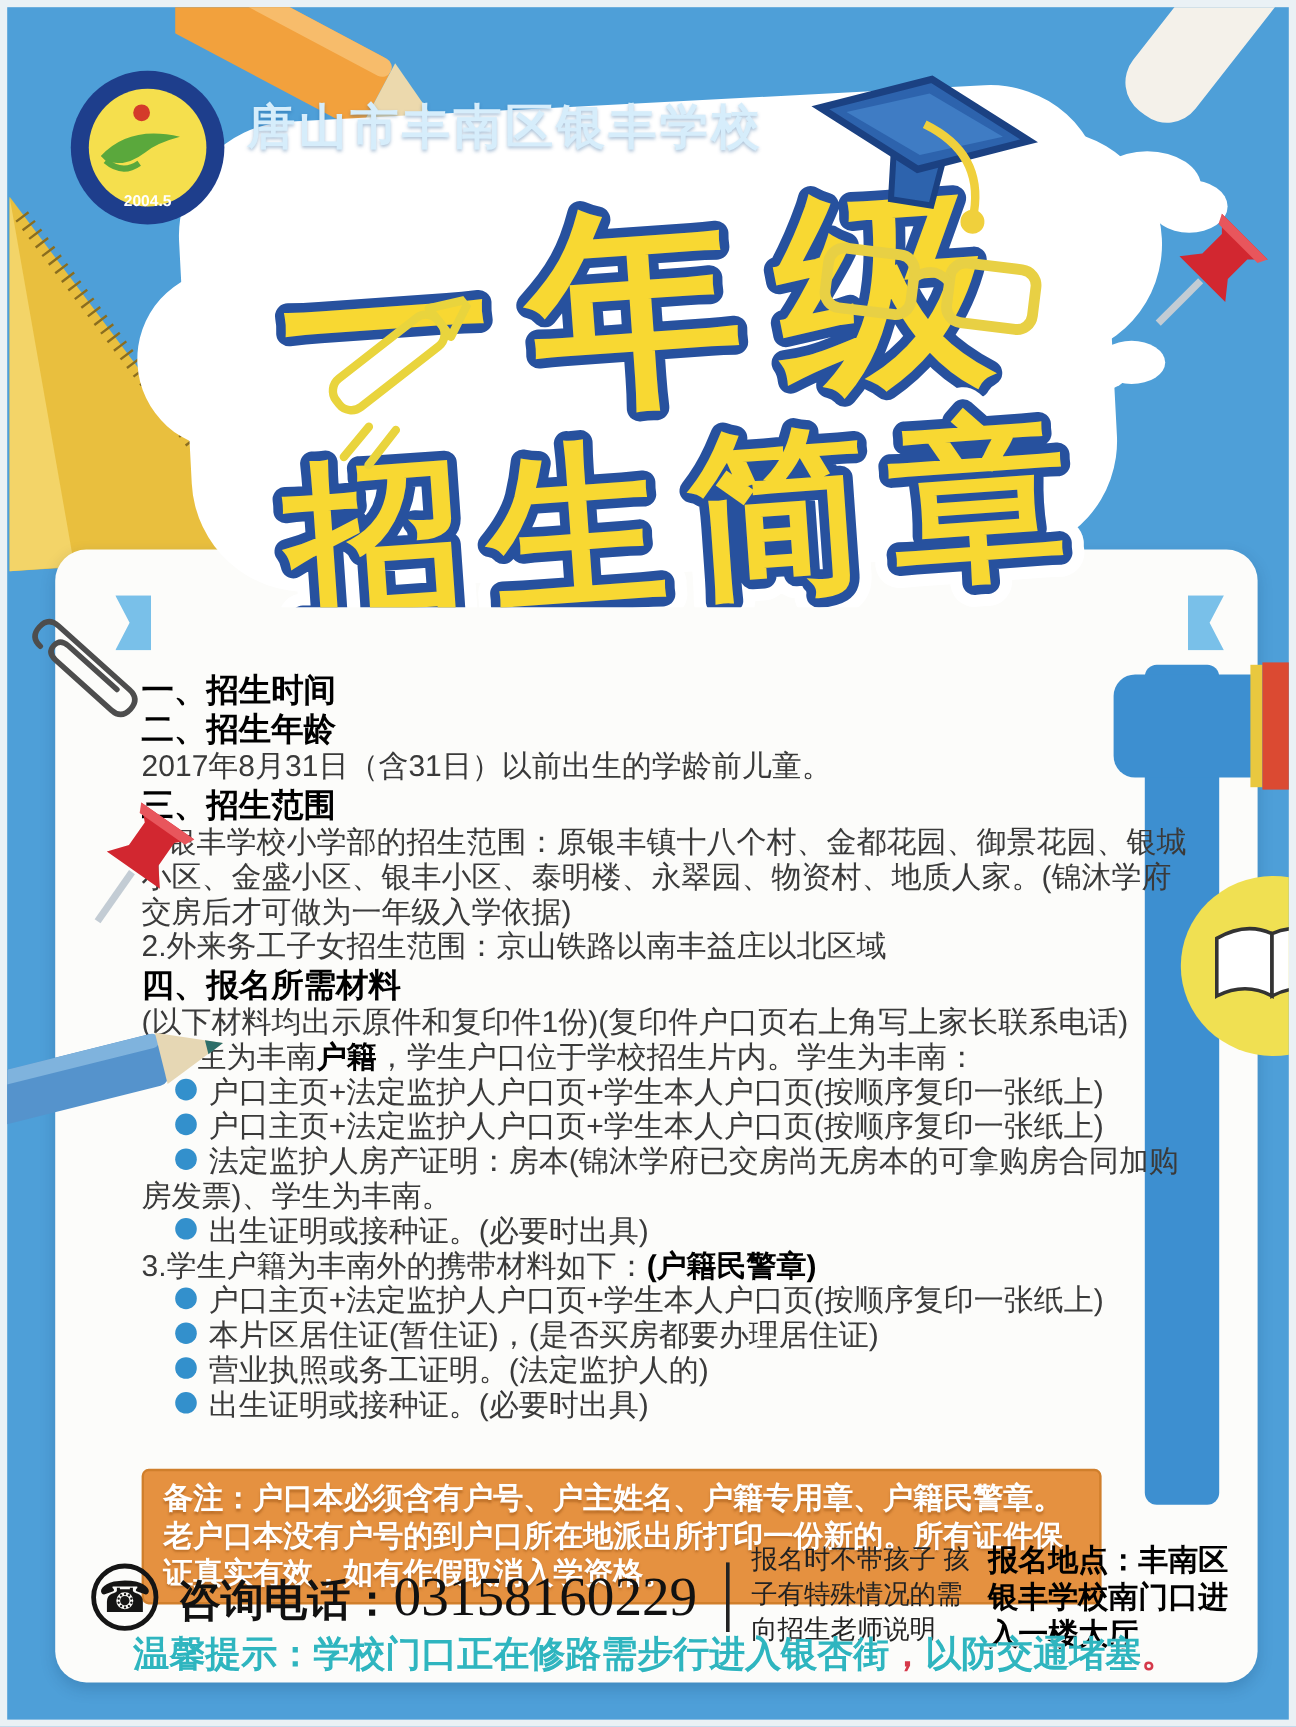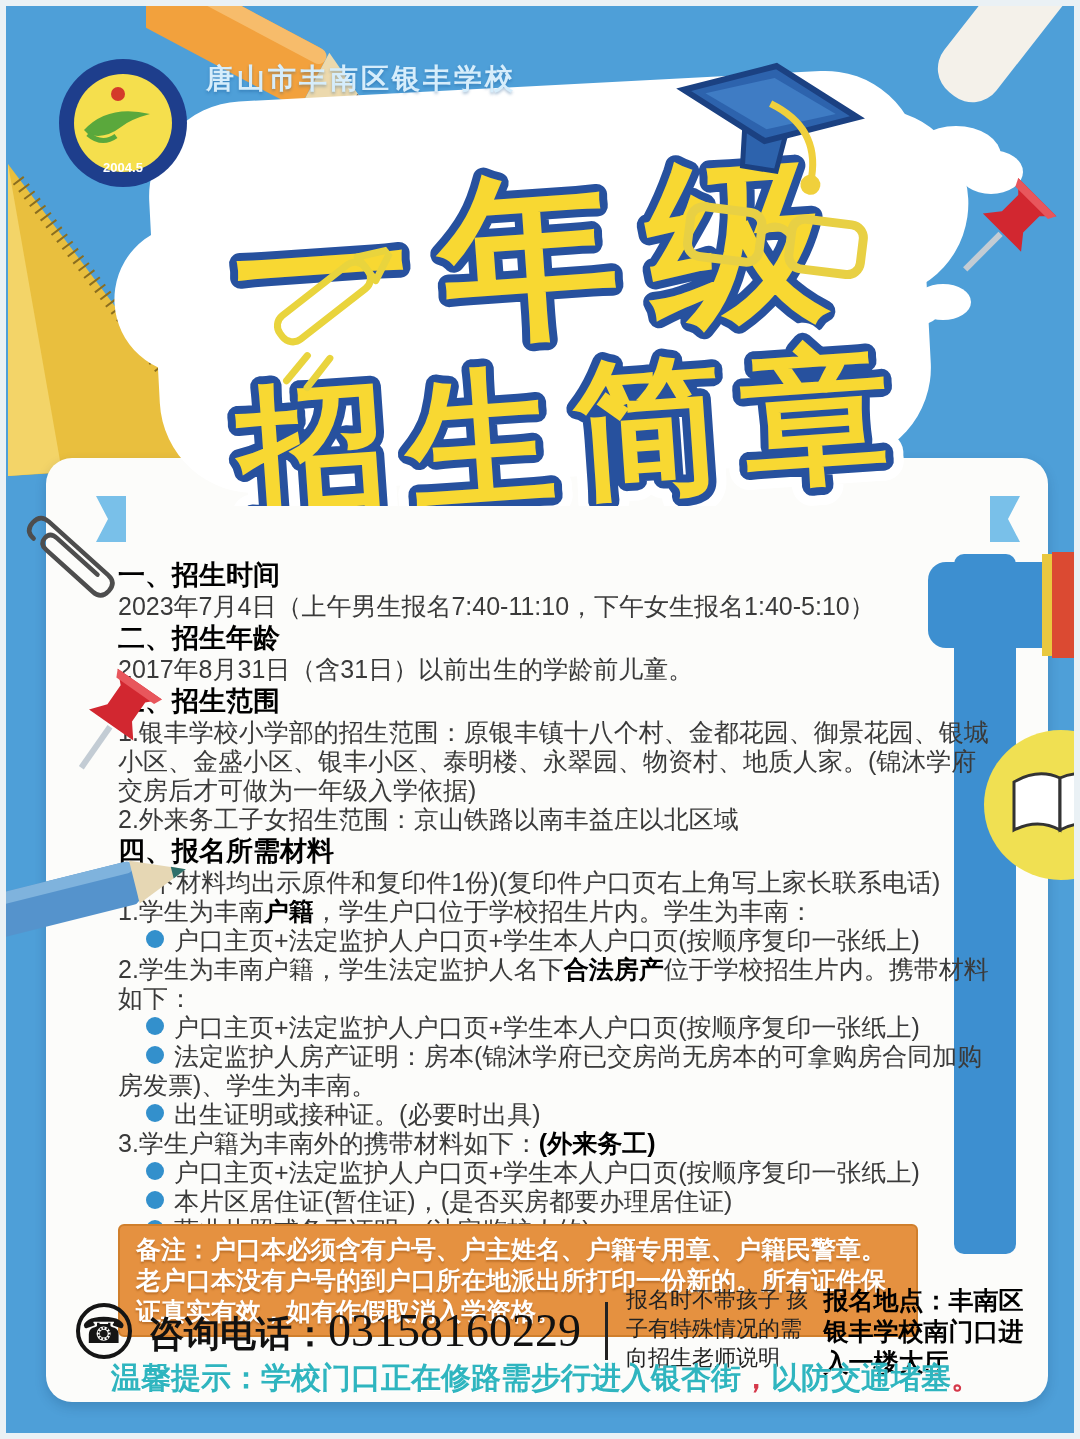--- a/index.html
+++ b/index.html
@@ -36,7 +36,7 @@
   .tw{stroke:#ffffff;stroke-width:36px;}
   .tb{stroke:#27519e;stroke-width:16px;}
 
-  .school-name{left:200px;top:54px;font-size:28px;font-weight:bold;color:#d6edfb;
+  .school-name{left:200px;top:72px;font-size:40px;font-weight:bold;color:#d6edfb;
         letter-spacing:3px;text-shadow:0 2px 3px rgba(20,80,140,.35);z-index:4;}
 
   

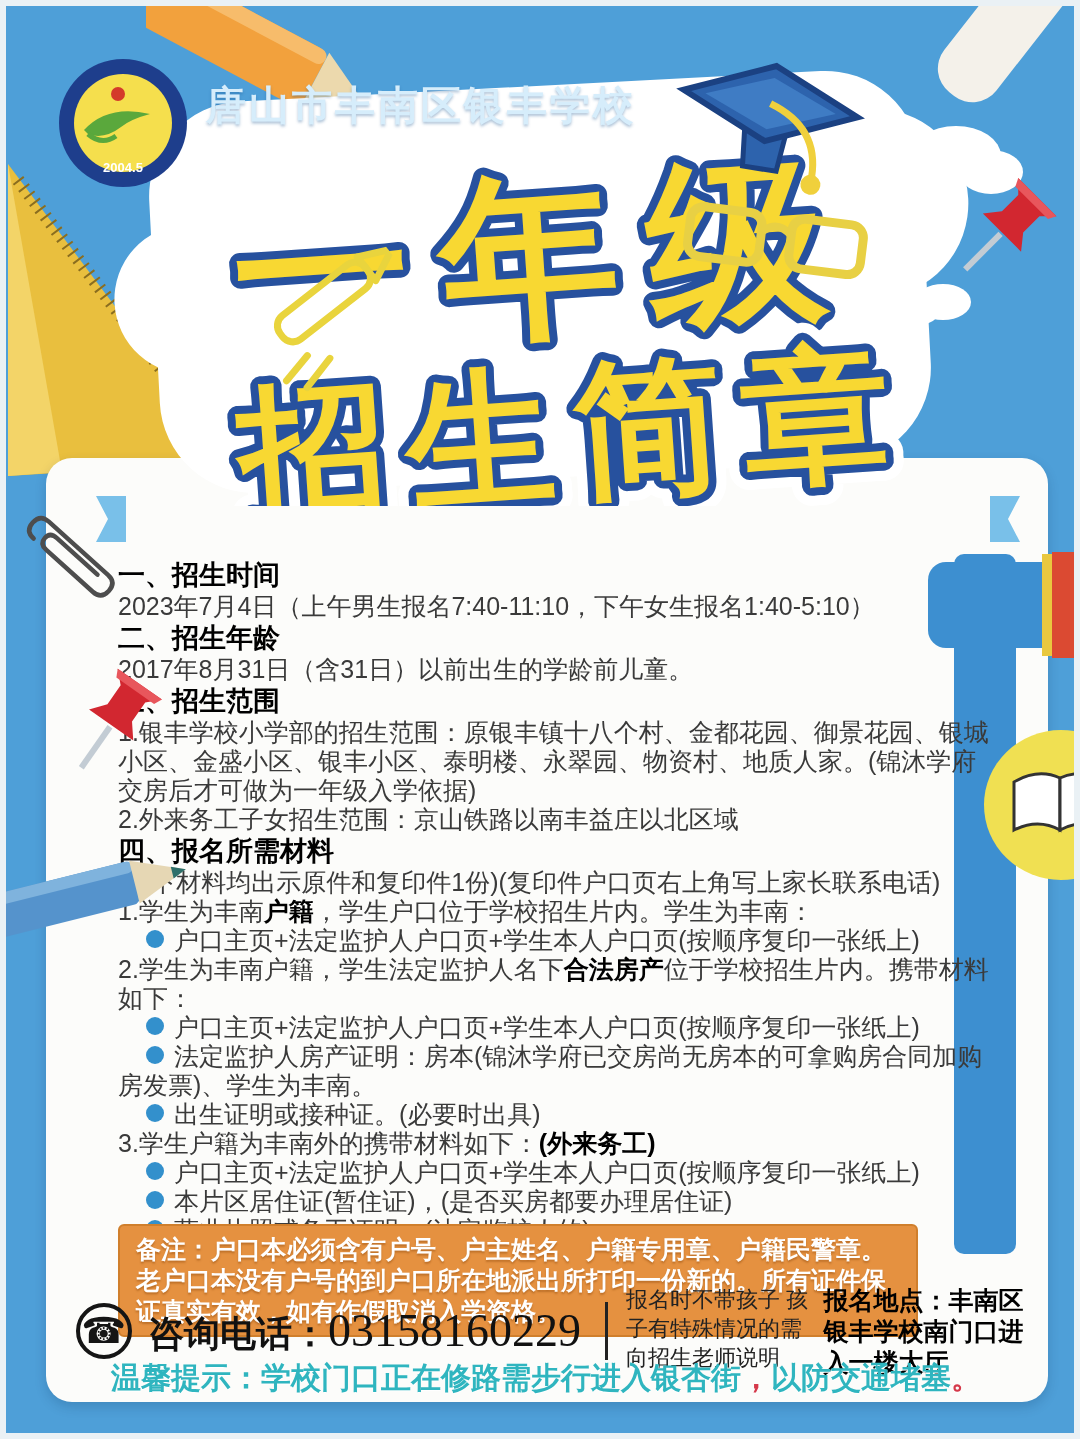--- a/index.html
+++ b/index.html
@@ -201,7 +201,6 @@
 
   <div class="abs content">
       <div class="heading">一、招生时间</div>
-      <div class="line"><span>2023年7月4日（上午男生报名7:40-11:10，下午女生报名1:40-5:10）</span></div>
       <div class="heading">二、招生年龄</div>
       <div class="line"><span>2017年8月31日（含31日）以前出生的学龄前儿童。</span></div>
       <div class="heading">三、招生范围</div>

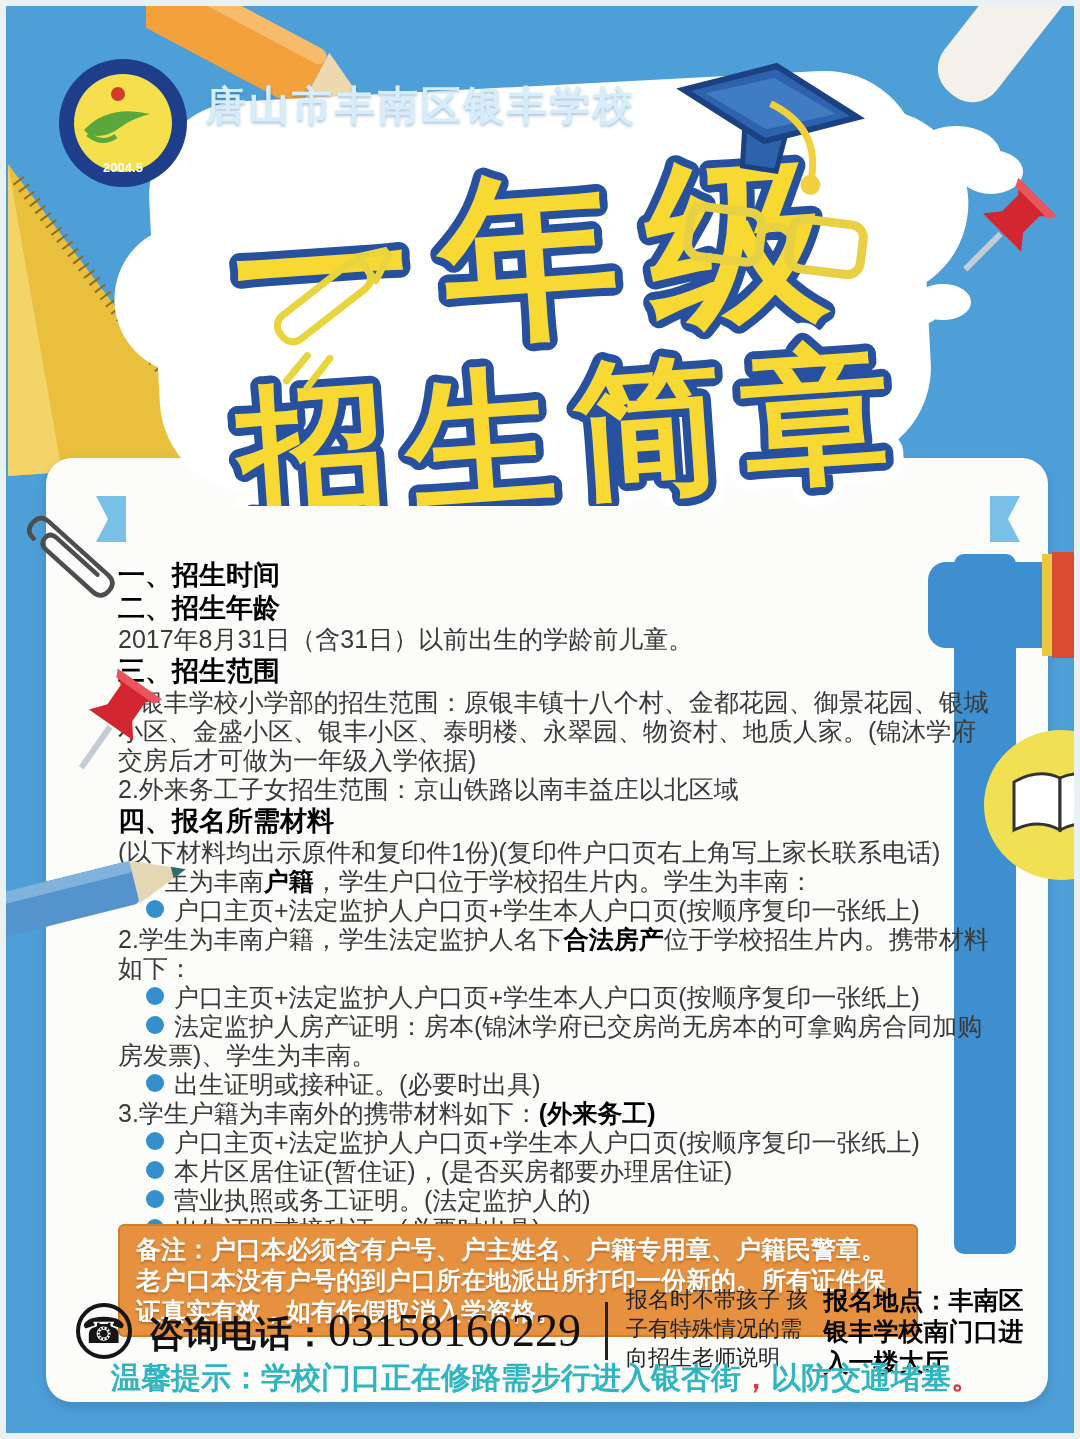--- a/index.html
+++ b/index.html
@@ -210,7 +210,6 @@
       <div class="line"><span>(以下材料均出示原件和复印件1份)(复印件户口页右上角写上家长联系电话)</span></div>
       <div class="line"><span>1.学生为丰南</span><b>户籍</b><span>，学生户口位于学校招生片内。学生为丰南：</span></div>
       <div class="line"><span class="dot"></span><span>户口主页+法定监护人户口页+学生本人户口页(按顺序复印一张纸上)</span></div>
-      <div class="line"><span>2.学生为丰南户籍，学生法定监护人名下</span><b>合法房产</b><span>位于学校招生片内。携带材料如下：</span></div>
       <div class="line"><span class="dot"></span><span>户口主页+法定监护人户口页+学生本人户口页(按顺序复印一张纸上)</span></div>
       <div class="line"><span class="dot"></span><span>法定监护人房产证明：房本(锦沐学府已交房尚无房本的可拿购房合同加购房发票)、学生为丰南。</span></div>
       <div class="line"><span class="dot"></span><span>出生证明或接种证。(必要时出具)</span></div>

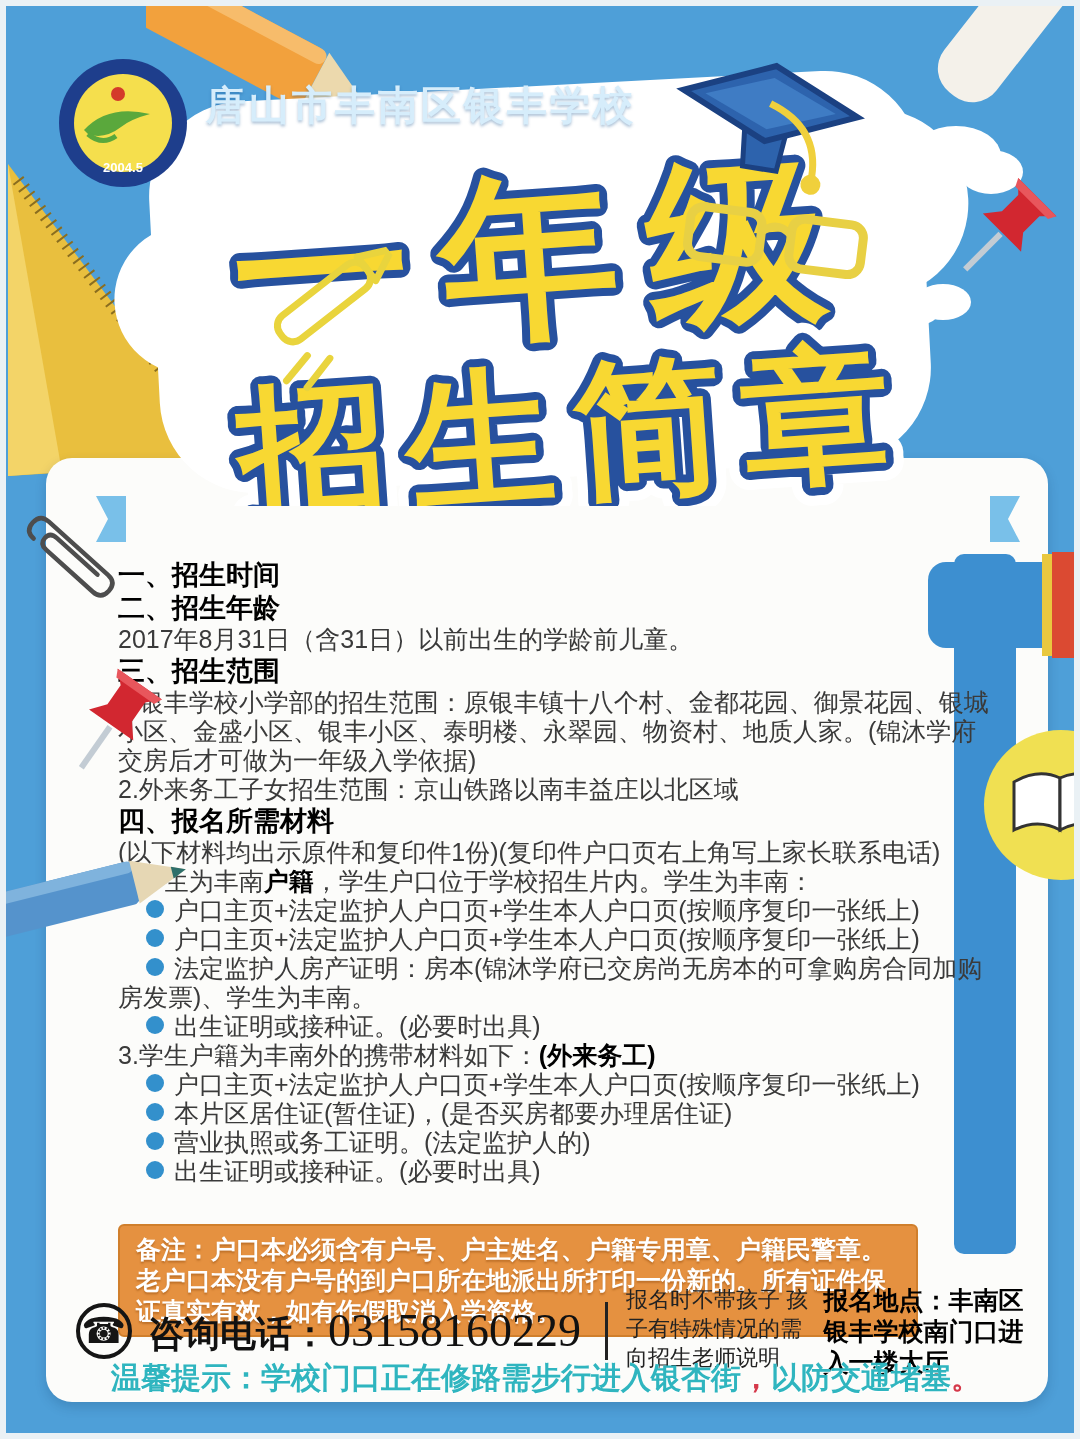--- a/index.html
+++ b/index.html
@@ -213,7 +213,7 @@
       <div class="line"><span class="dot"></span><span>户口主页+法定监护人户口页+学生本人户口页(按顺序复印一张纸上)</span></div>
       <div class="line"><span class="dot"></span><span>法定监护人房产证明：房本(锦沐学府已交房尚无房本的可拿购房合同加购房发票)、学生为丰南。</span></div>
       <div class="line"><span class="dot"></span><span>出生证明或接种证。(必要时出具)</span></div>
-      <div class="line"><span>3.学生户籍为丰南外的携带材料如下：</span><b>(外来务工)</b></div>
+      <div class="line"><span>3.学生户籍为丰南外的携带材料如下：</span><b>(户籍民警章)</b></div>
       <div class="line"><span class="dot"></span><span>户口主页+法定监护人户口页+学生本人户口页(按顺序复印一张纸上)</span></div>
       <div class="line"><span class="dot"></span><span>本片区居住证(暂住证)，(是否买房都要办理居住证)</span></div>
       <div class="line"><span class="dot"></span><span>营业执照或务工证明。(法定监护人的)</span></div>

